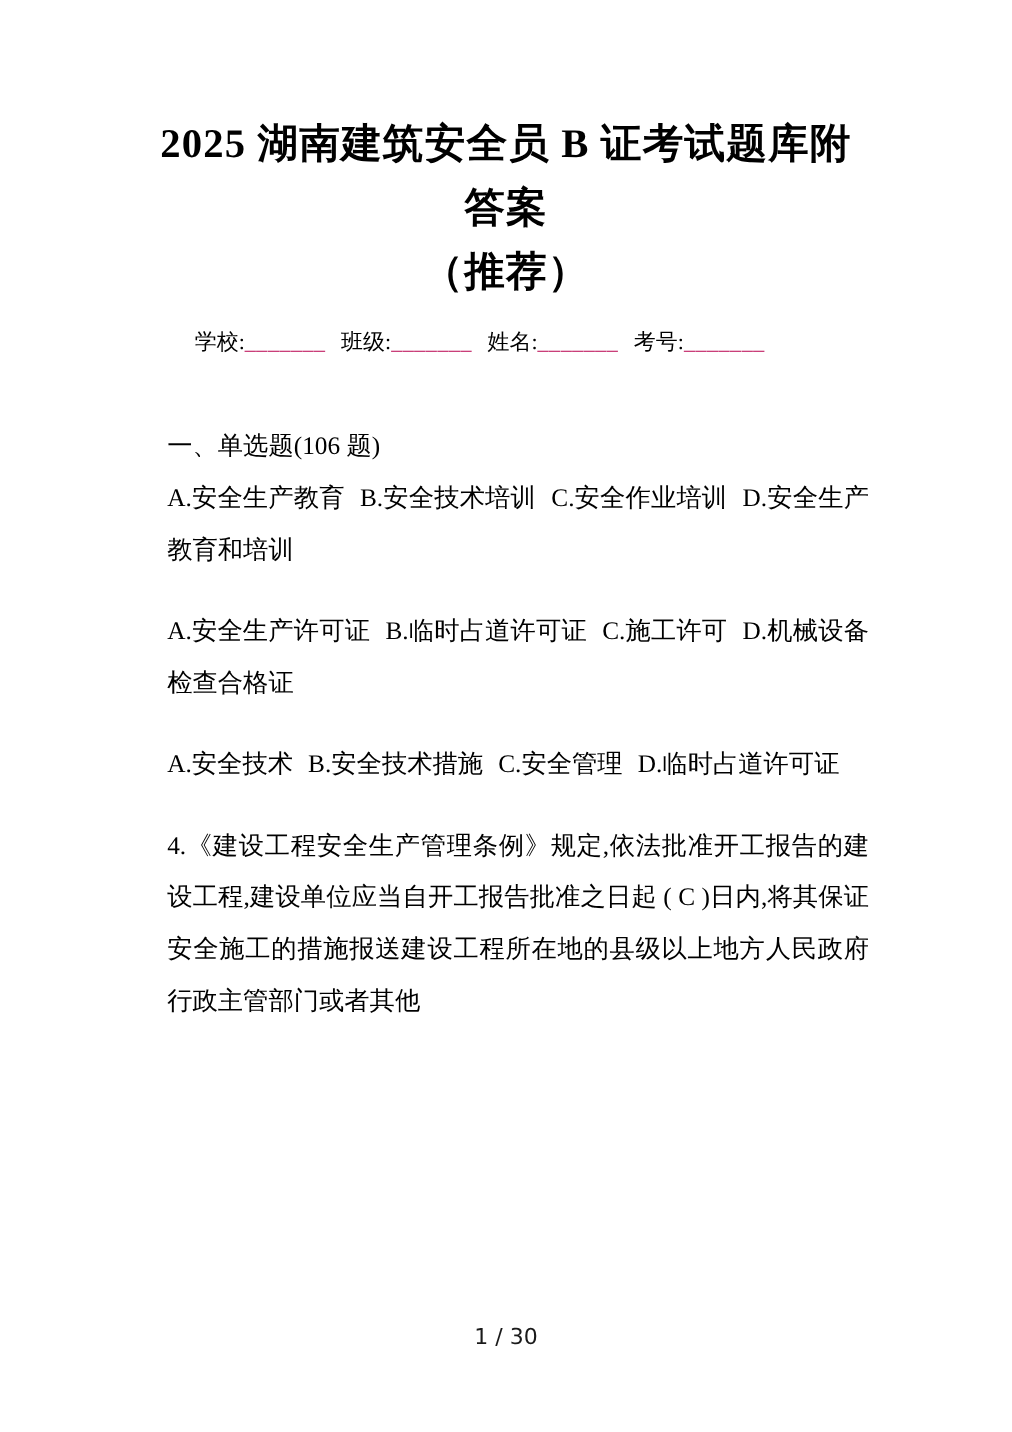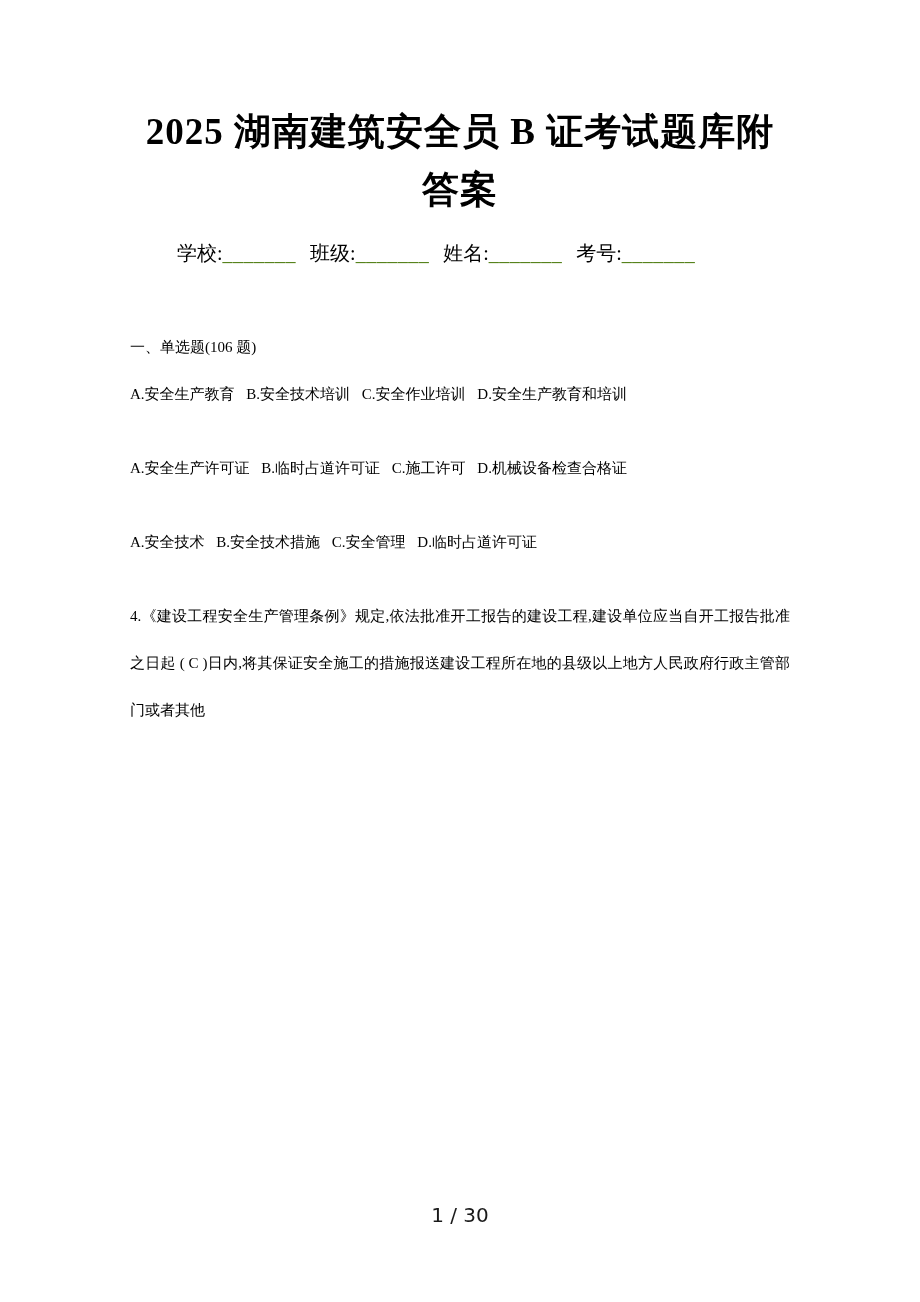--- a/index.html
+++ b/index.html
@@ -74,6 +74,7 @@
 
   <h1 class="doc-title">
     <span class="title-line">2025 湖南建筑安全员 B 证考试题库附答案</span>
+    <span class="title-line">（推荐）</span>
   </h1>
 
   <div class="info-row">

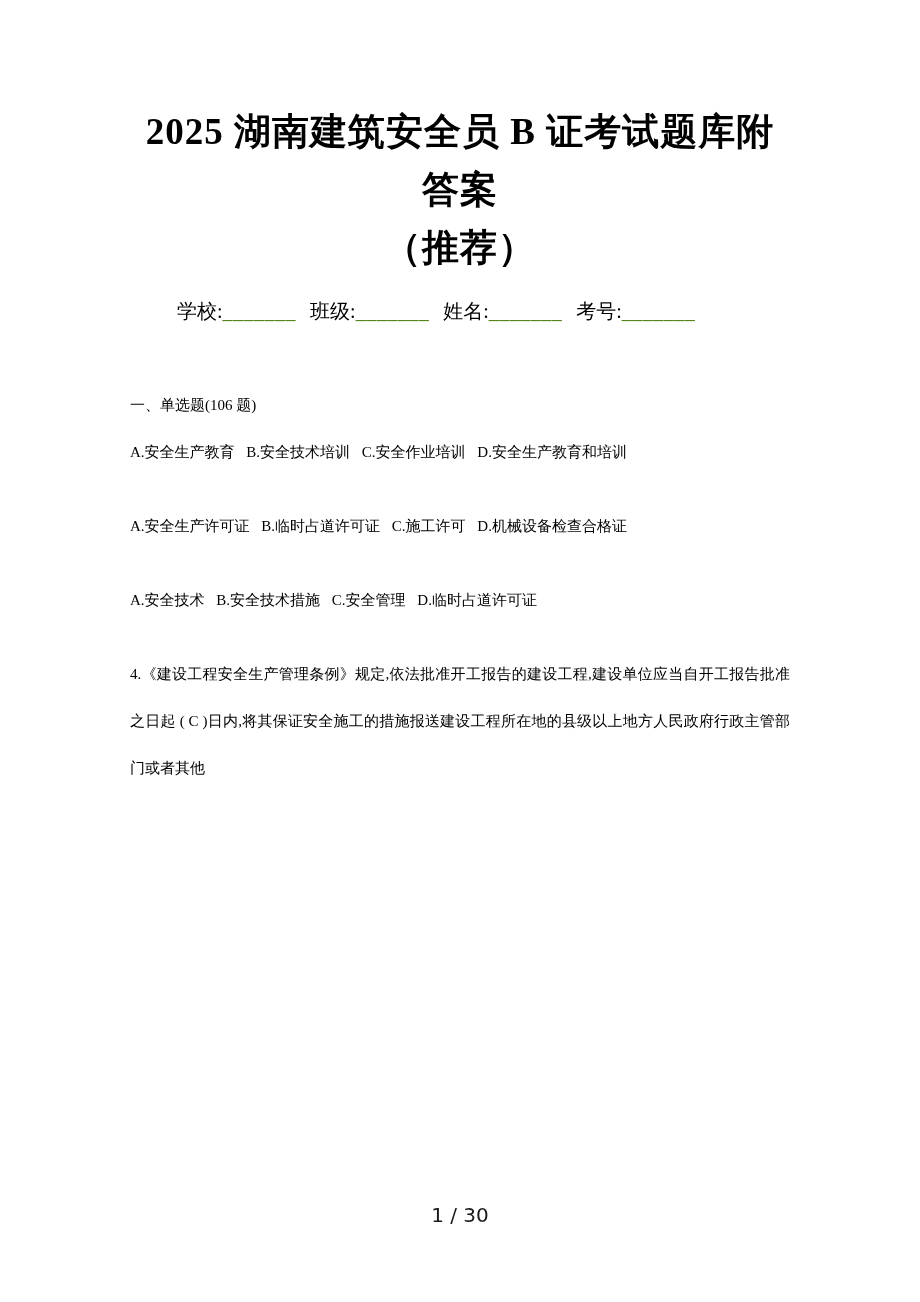--- a/index.html
+++ b/index.html
@@ -42,7 +42,7 @@
   }
   .info-field { display: inline-block; }
   .blank {
-    color: #4d7c0f;
+    color: #be185d;
     letter-spacing: 0.5px;
   }
   .doc-body {

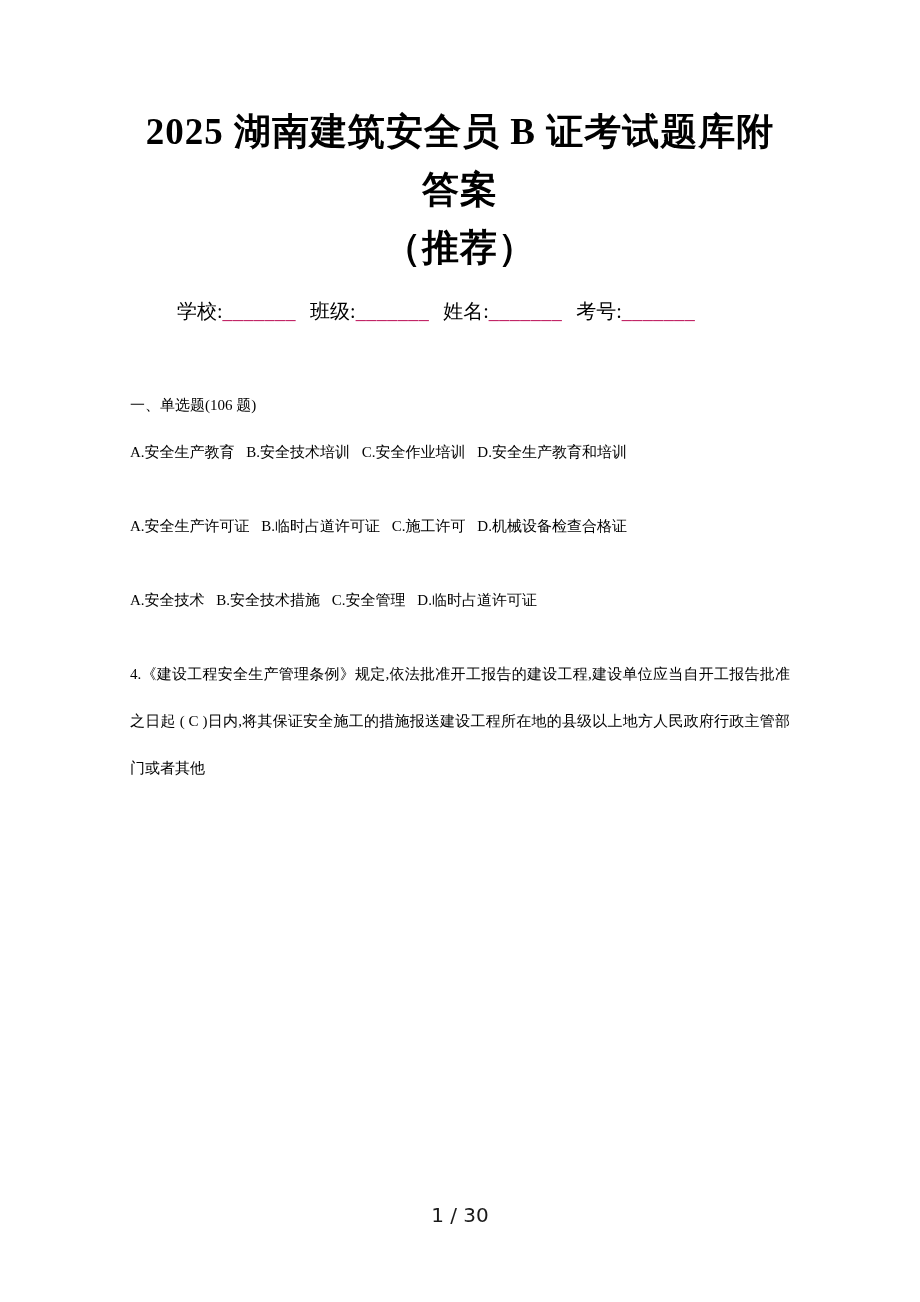--- a/index.html
+++ b/index.html
@@ -47,9 +47,10 @@
   }
   .doc-body {
     margin-top: 58px;
-    font-size: 15px;
+    font-size: 23px;
     line-height: 47px;
     text-align: justify;
+    margin-left: 22px;
   }
   .doc-body p { margin: 0; }
   .section-heading { text-align: left; }

